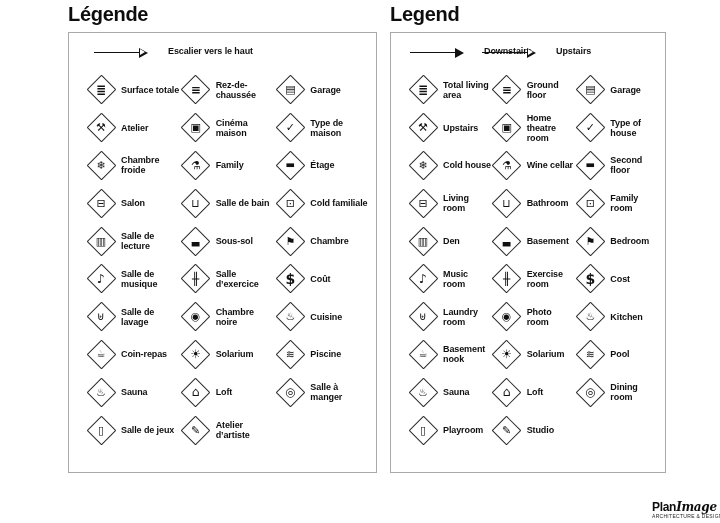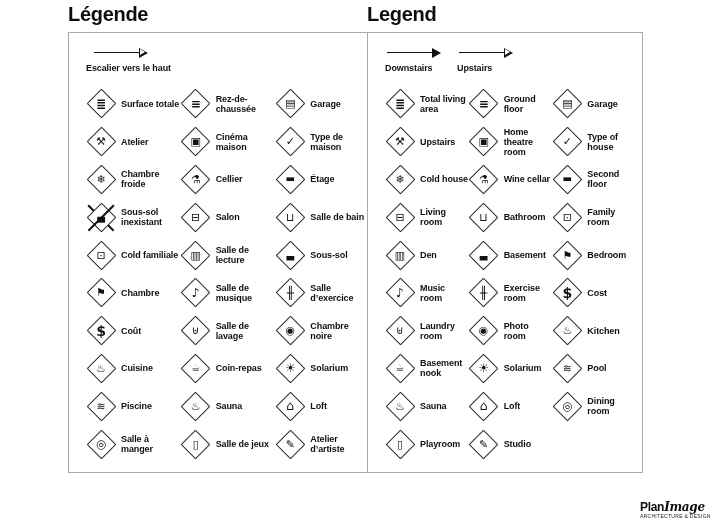--- a/index.html
+++ b/index.html
@@ -10,7 +10,7 @@
   }
   .panel{position:absolute;top:0;}
   .panel.fr{left:68px;width:309px;}
-  .panel.en{left:367px;width:276px;}
+  .panel.en{left:390px;width:276px;}
   .panel-title{
     margin:0;padding:2px 0 6px 0;font-size:20px;line-height:24px;
     font-weight:700;letter-spacing:-0.3px;color:#0d0d0d;

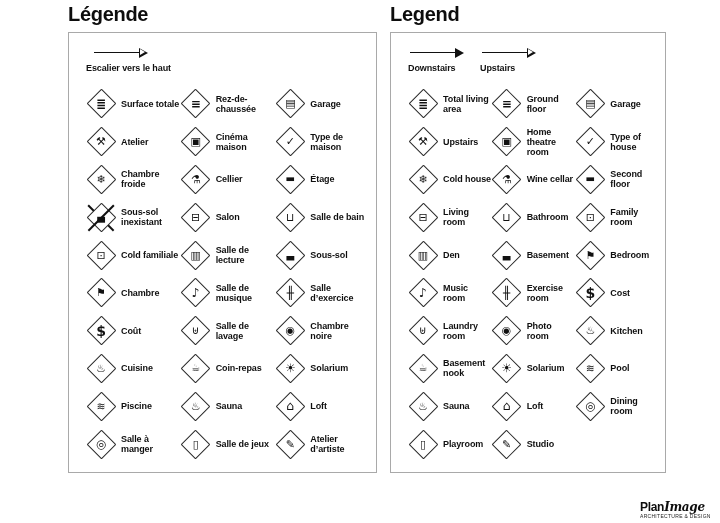--- a/index.html
+++ b/index.html
@@ -22,7 +22,7 @@
   }
   
   .arrows{display:flex;margin-bottom:12px;}
-  .arrow-item{display:flex;flex-direction:column;gap:4px;}
+  .arrow-item{display:flex;gap:20px;}
   .fr .arrow-item:first-child{width:119px;}
   .en .arrow-item:first-child{width:72px;}
   .arrow{display:flex;align-items:center;height:13px;margin-left:8px;}

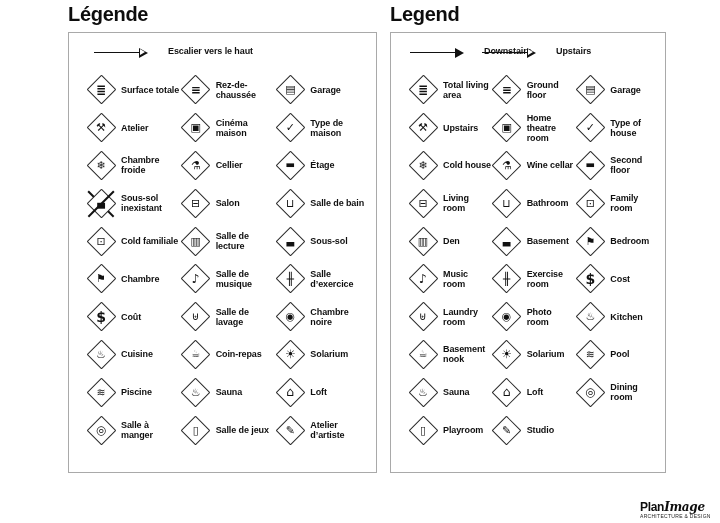--- a/index.html
+++ b/index.html
@@ -169,7 +169,7 @@
       <span class="diamond"></span>
       <span class="glyph">⚗</span>
     </span>
-    <span class="cell-label" data-name="legend-item-label">Cellier</span>
+    <span class="cell-label" data-name="legend-item-label">Family</span>
   </div>
 
   <div class="cell" data-name="legend-item">

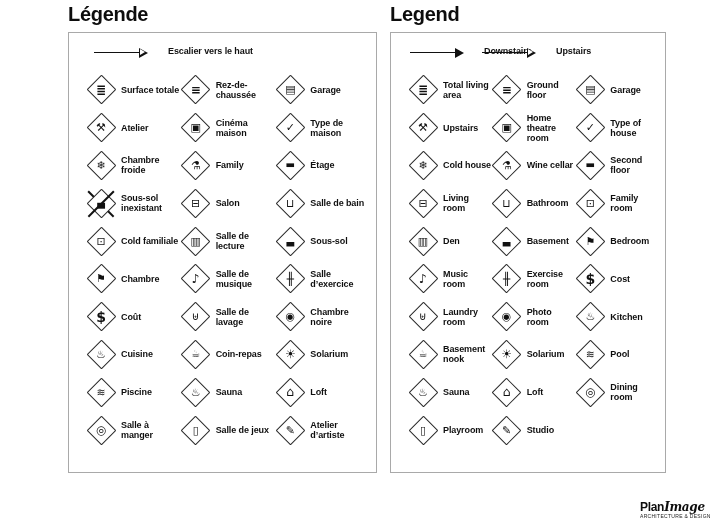--- a/index.html
+++ b/index.html
@@ -180,13 +180,6 @@
     <span class="cell-label" data-name="legend-item-label">Étage</span>
   </div>
 
-  <div class="cell" data-name="legend-item">
-    <span class="icon-wrap" data-name="no-basement-icon">
-      <span class="diamond"></span>
-      <span class="glyph">▄</span>
-    </span>
-    <span class="cell-label" data-name="legend-item-label">Sous-sol inexistant</span>
-  </div>
 
   <div class="cell" data-name="legend-item">
     <span class="icon-wrap" data-name="living-room-sofa-icon">

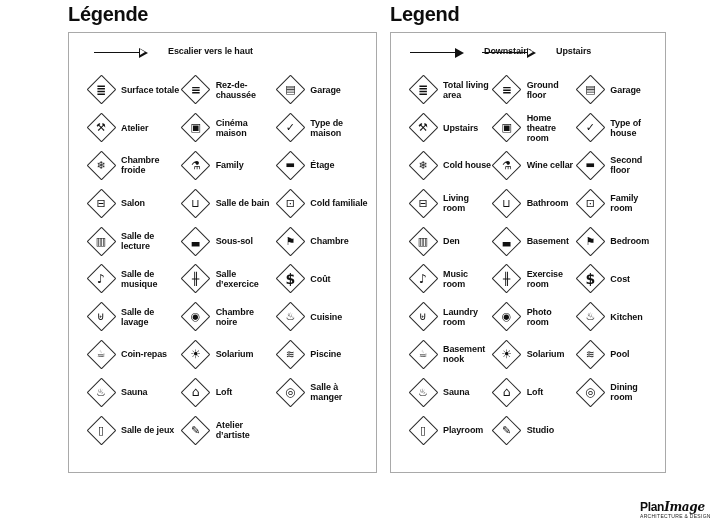--- a/index.html
+++ b/index.html
@@ -78,7 +78,7 @@
   [data-name="no-basement-icon"]::before{transform:rotate(45deg);}
   [data-name="no-basement-icon"]::after{transform:rotate(-45deg);}
   
-  .logo{position:absolute;right:16px;bottom:4px;width:64px;text-align:left;}
+  .logo{position:absolute;right:4px;bottom:4px;width:64px;text-align:left;}
   .logo-mark{position:relative;width:18px;height:17px;margin:0 auto 1px auto;}
   .logo-mark .dm{width:12px;height:12px;background:#0d0d0d;transform:rotate(45deg);margin:2px auto 0 auto;}
   .logo-mark .ck{

